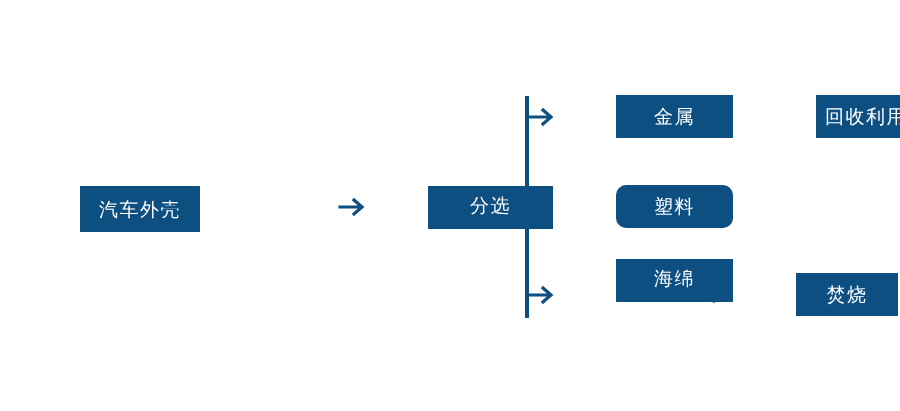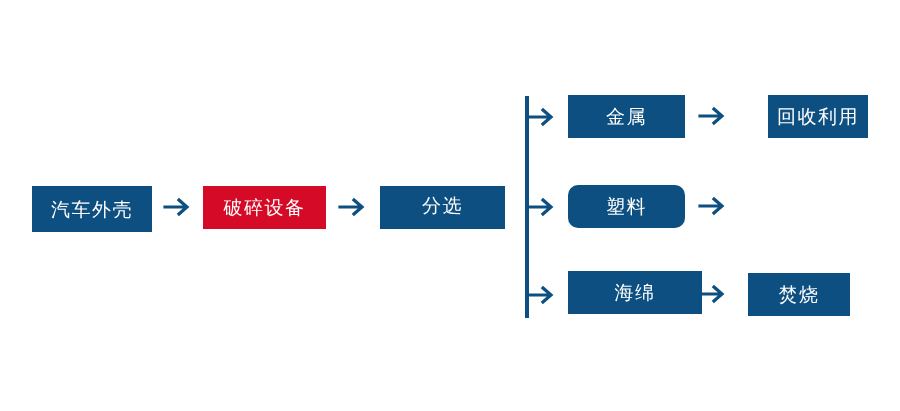--- a/index.html
+++ b/index.html
@@ -33,7 +33,7 @@
     white-space: nowrap;
     user-select: none;
   }
-  .node.blue  { background: #0d4f80; }
+  .node.blue  { background: #0d4f80; margin-left: 48px; }
   .node.red   { background: #d50a26; }
 
   

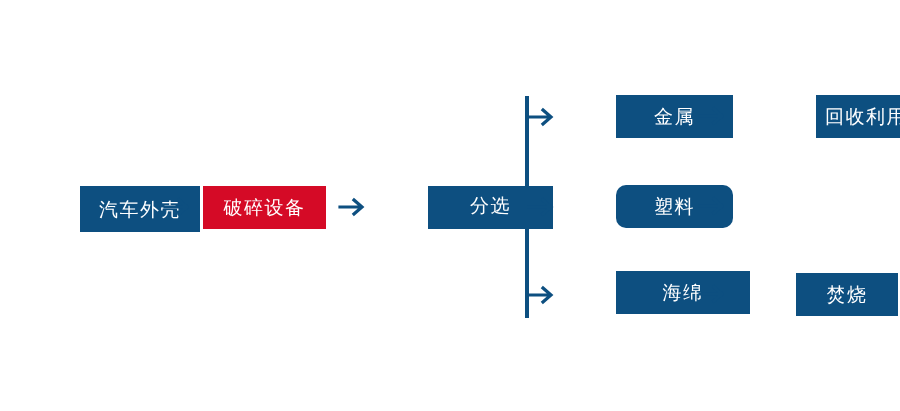--- a/index.html
+++ b/index.html
@@ -73,7 +73,6 @@
     </svg>
   </div>
 
-  <div class="node red" style="left:203px; top:186px; width:123px; height:43px;">破碎设备</div>
 
   <div class="arrow" style="left:338px; top:194px; width:30px;">
     <svg width="30" height="26" viewBox="0 0 30 26" aria-hidden="true">

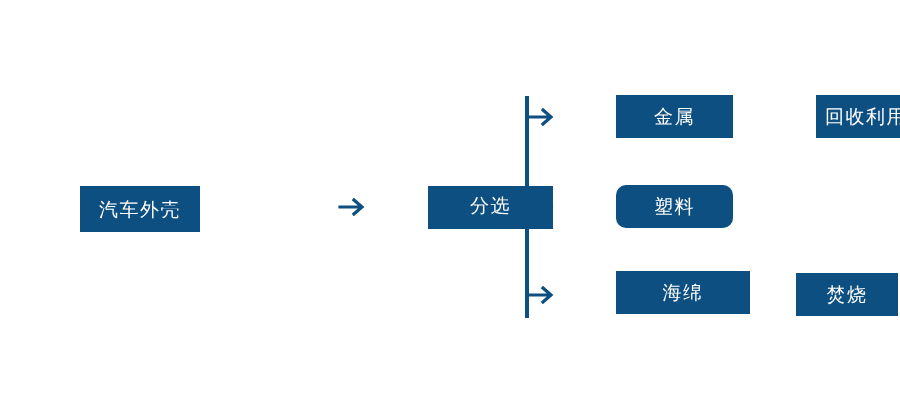--- a/index.html
+++ b/index.html
@@ -121,7 +121,7 @@
   </div>
 
 
-  <div class="node blue" style="left:568px; top:271px; width:134px; height:43px;">海绵</div>
+  <div class="node blue" style="left:568px; top:259px; width:117px; height:43px;font-family:Liberation Mono, monospace;">海绵</div>
 
   <div class="arrow" style="left:698px; top:281px; width:30px;">
     <svg width="30" height="26" viewBox="0 0 30 26" aria-hidden="true">

